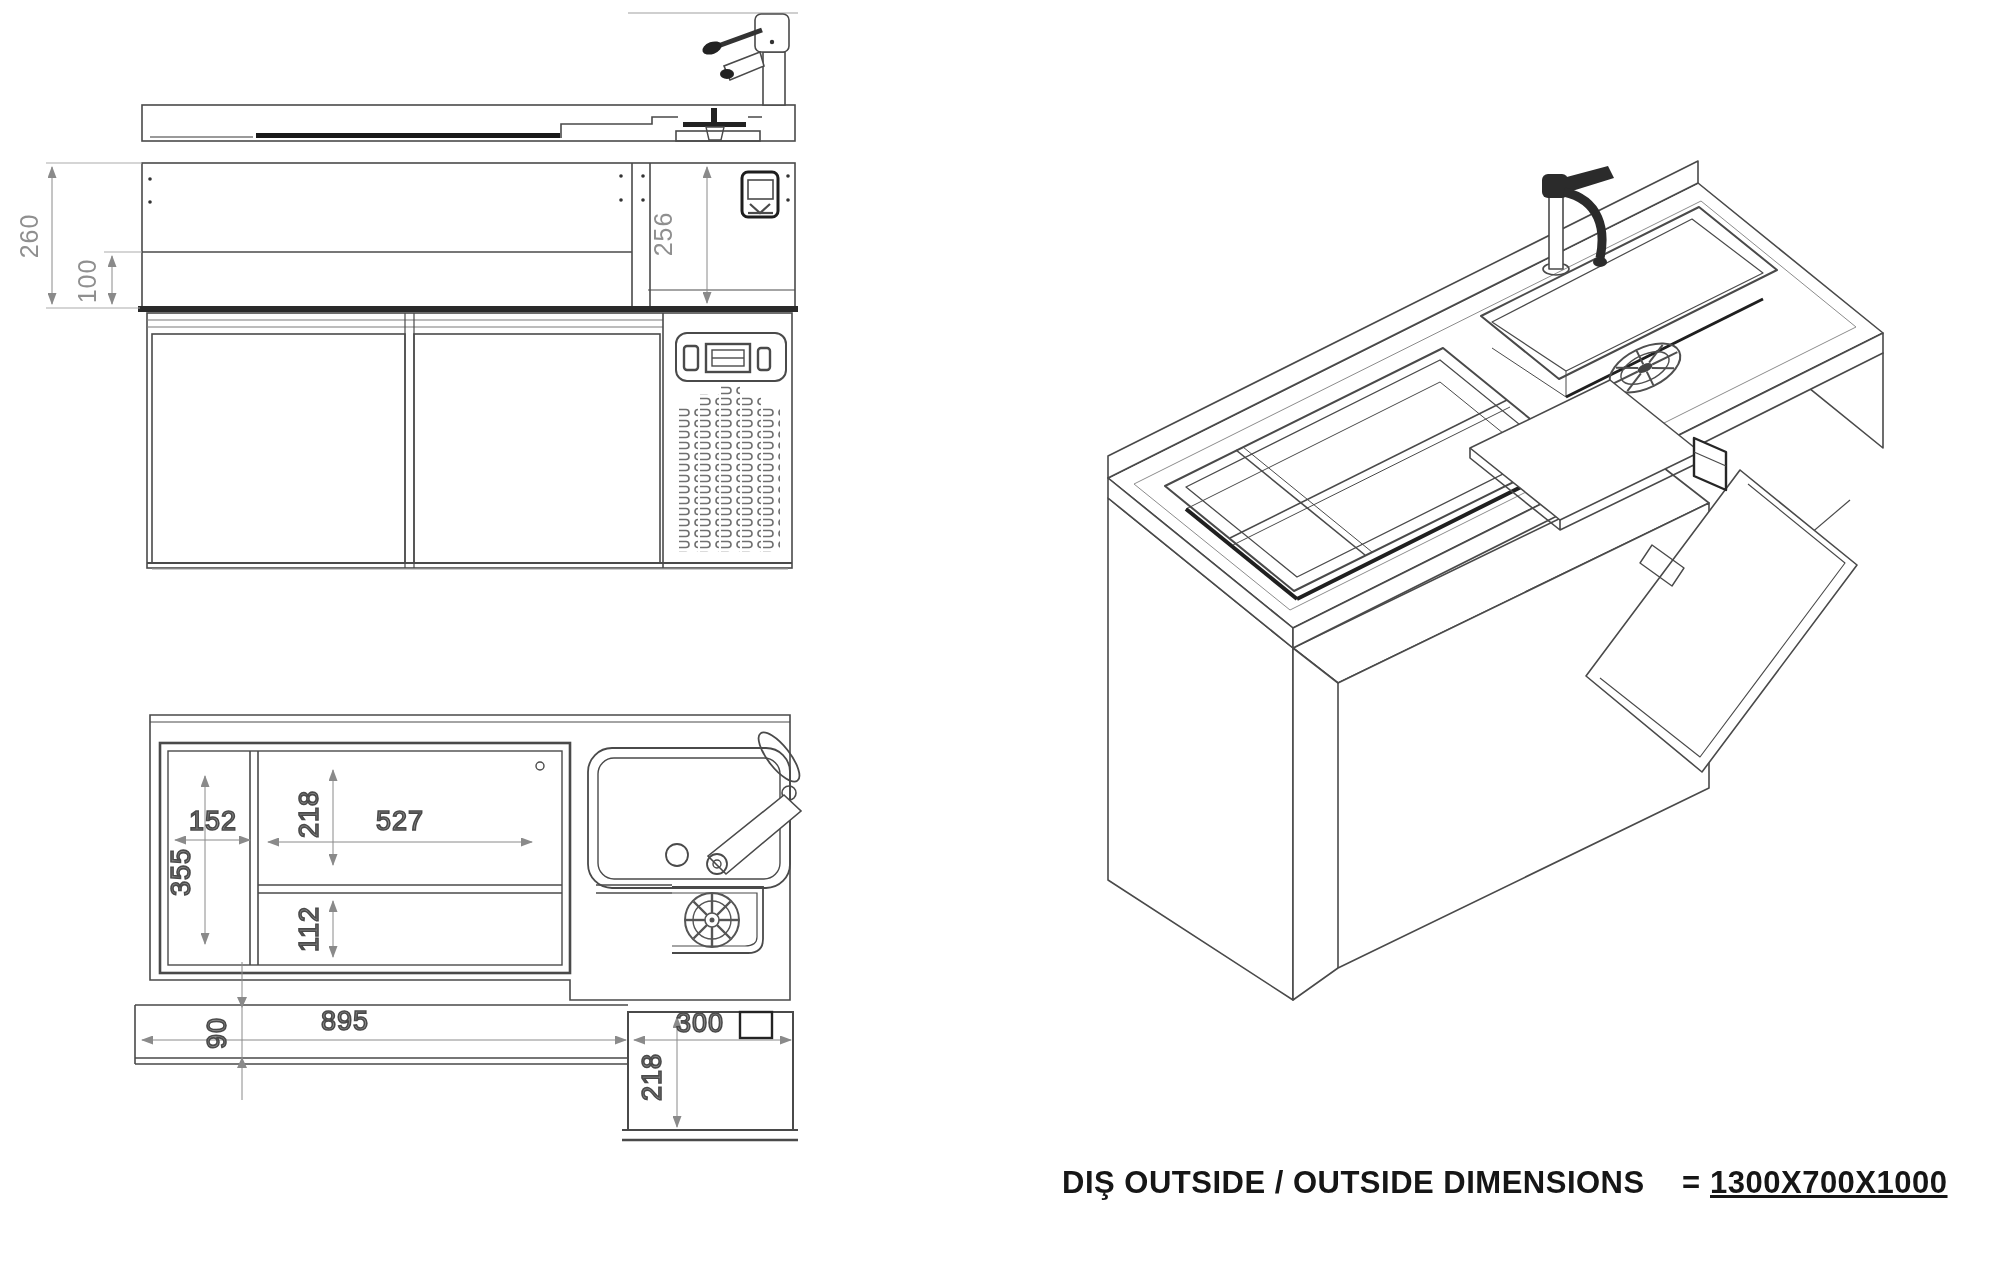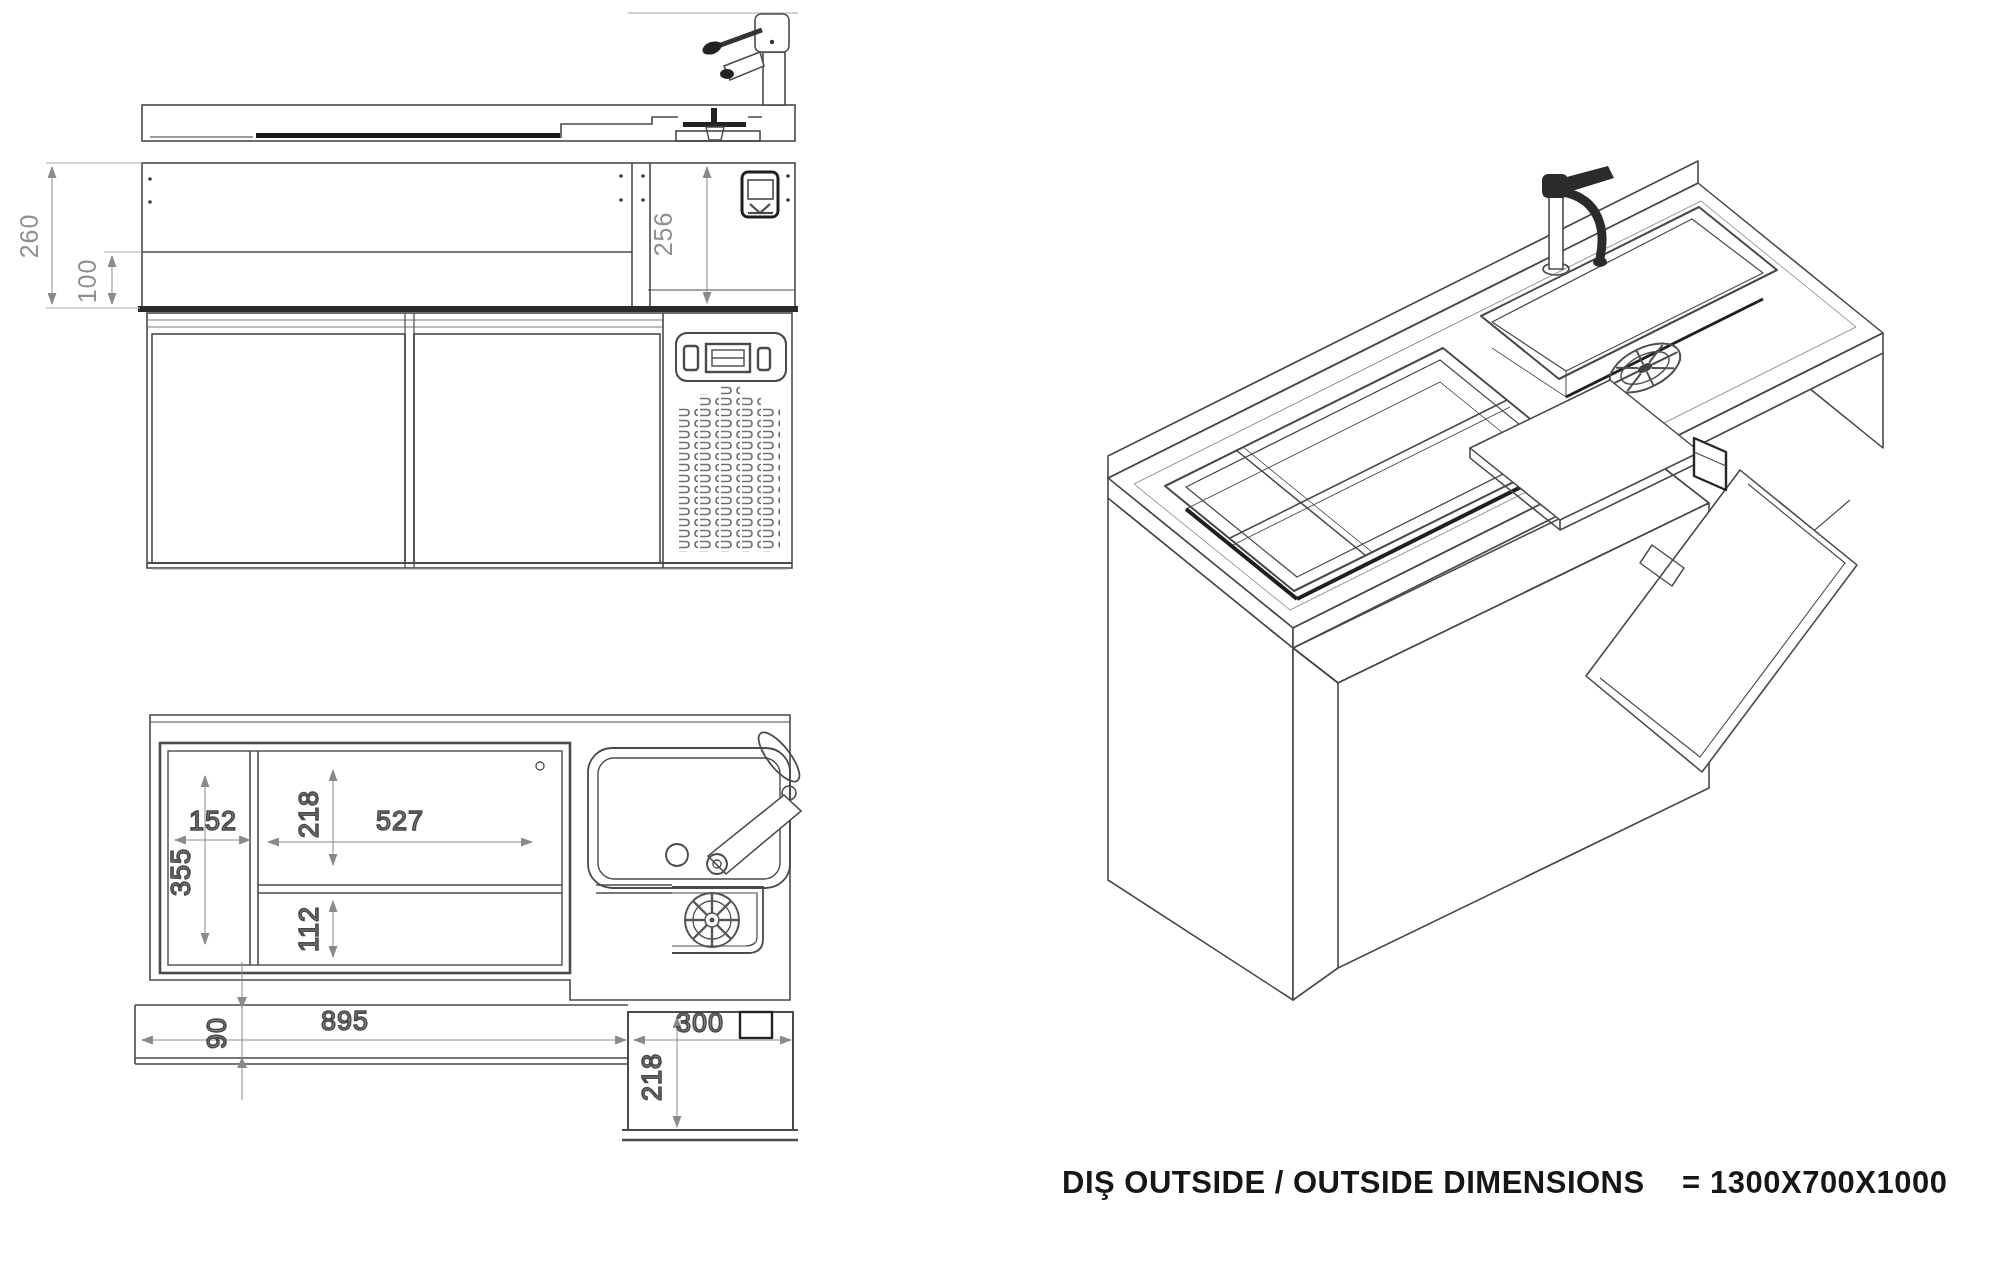--- a/index.html
+++ b/index.html
@@ -12,7 +12,7 @@
   .note-row{white-space:nowrap;height:49px;line-height:49px;font-size:31px;}
   .note-label{display:inline-block;width:620px;font-weight:600;letter-spacing:0.5px;}
   .note-eq{display:inline-block;width:28px;font-weight:700;}
-  .note-value{font-weight:800;letter-spacing:0.5px;}
+  .note-value{font-weight:800;letter-spacing:0.5px;text-decoration:underline;}
 </style>
 </head>
 <body>

